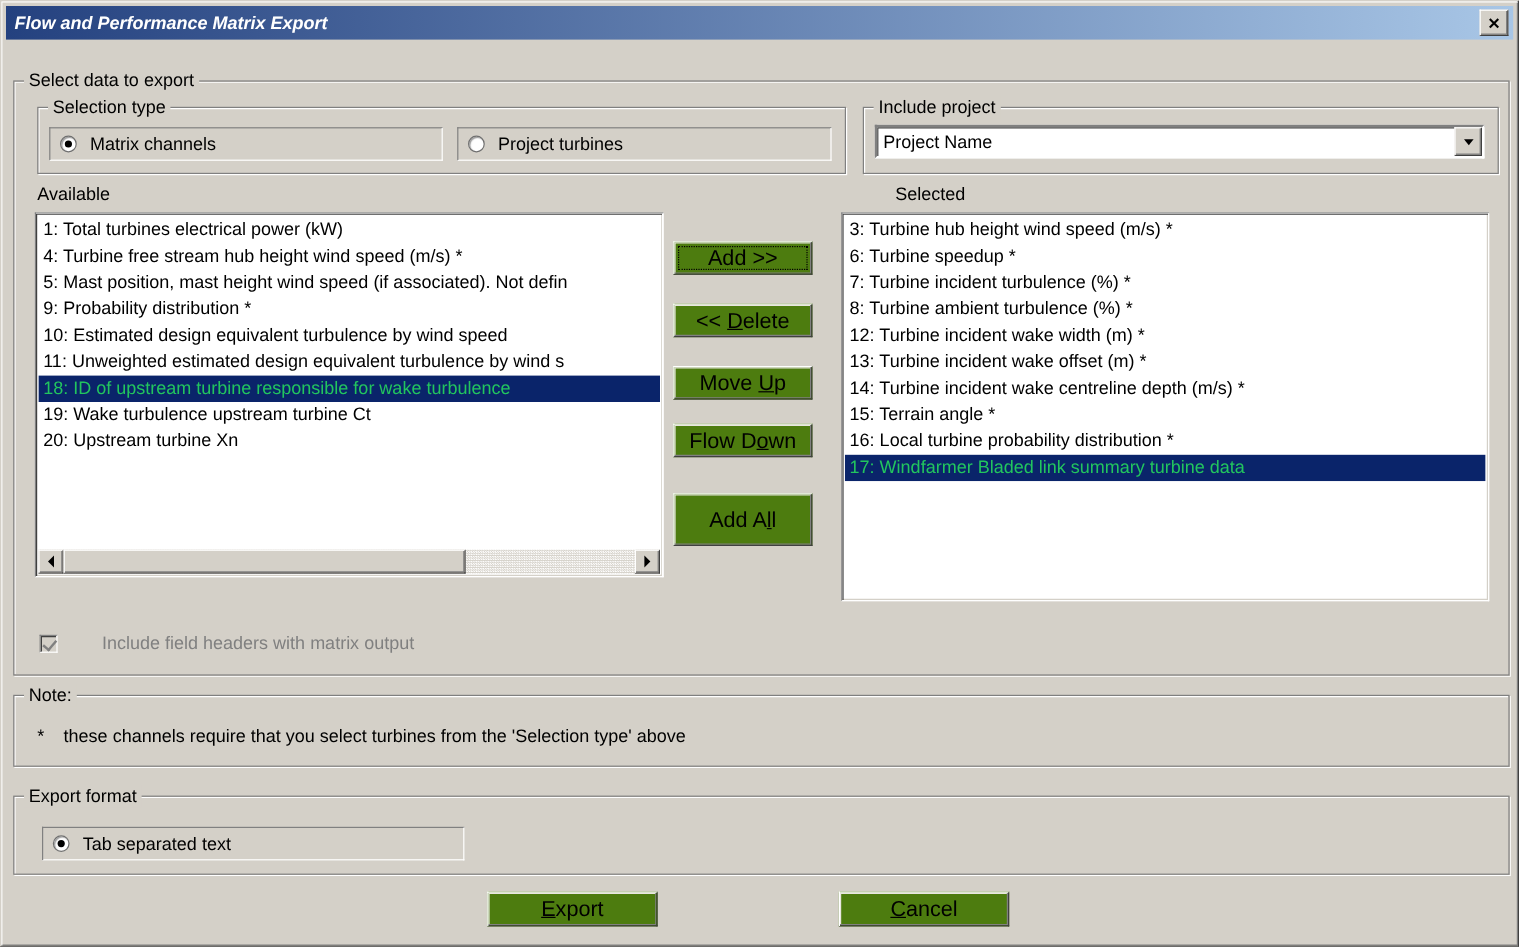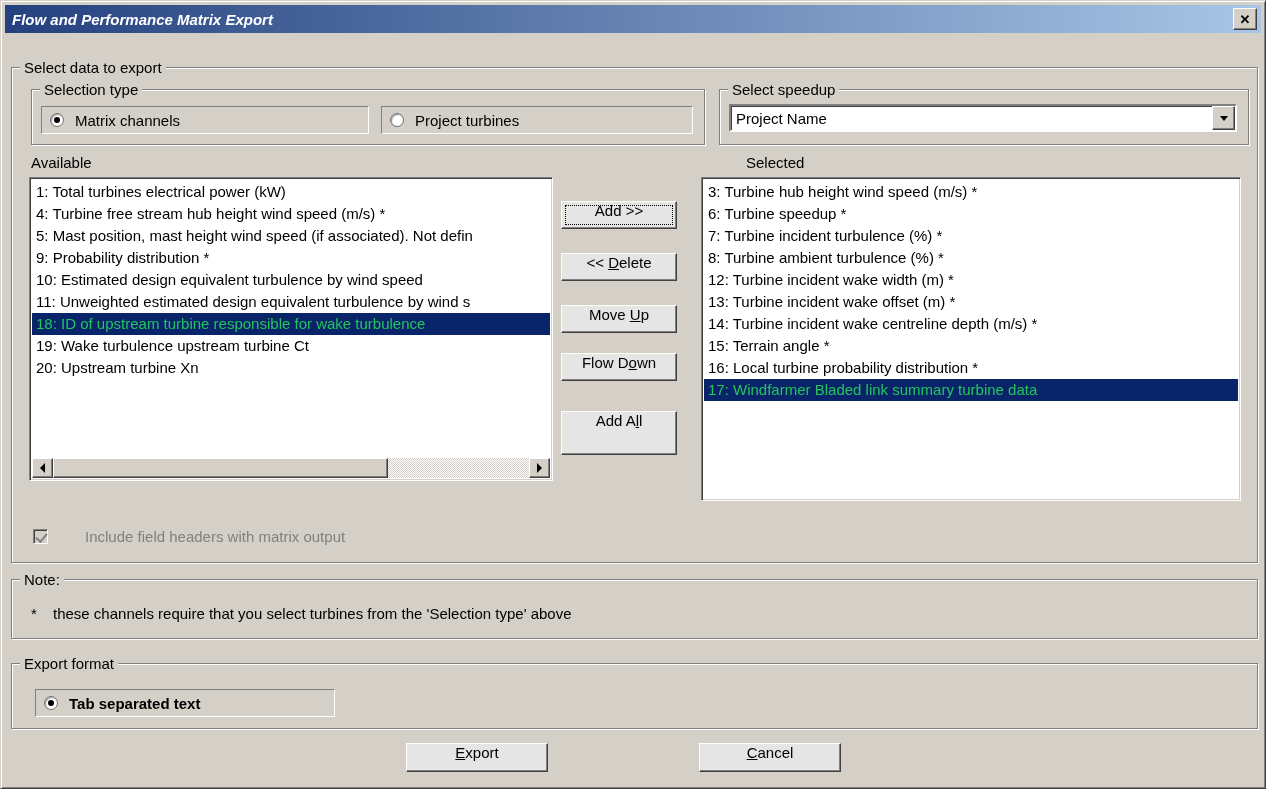--- a/index.html
+++ b/index.html
@@ -138,7 +138,7 @@
   </div>
 
   <div class="group" style="left:718px;top:88px;width:528px;height:54px;">
-    <span class="glabel">Select speedup</span>
+    <span class="glabel">Include project</span>
   </div>
   <div class="combo" style="left:728px;top:103px;width:508px;height:28px;">
     <span class="combo-text">Project Name</span>

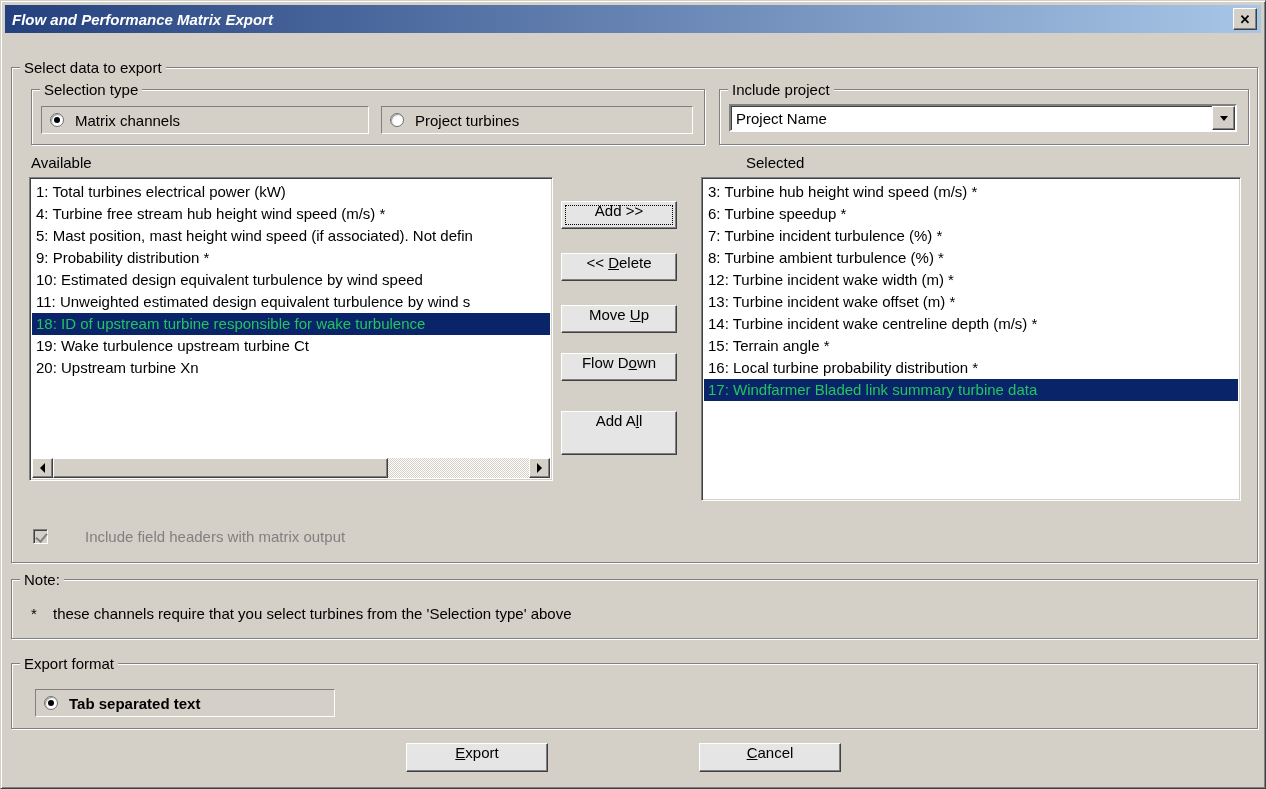--- a/index.html
+++ b/index.html
@@ -53,11 +53,11 @@
   .ctl-label{position:absolute;white-space:nowrap;}
   
   .btn{
-    position:absolute;background:#e5e5e5;box-sizing:border-box;
+    position:absolute;background:#4d7c0f;box-sizing:border-box;
     border:1px solid;border-color:#fff #404040 #404040 #fff;
     box-shadow:inset -1px -1px 0 #808080, inset 1px 1px 0 #e8e6e0;
-    display:flex;justify-content:center;
-    font-size:15px;cursor:default;white-space:pre;
+    display:flex;align-items:center;justify-content:center;
+    font-size:18px;cursor:default;white-space:pre;
   }
   .btn.focus{outline:1px dotted #000;outline-offset:-5px;}
   .u{text-decoration:underline;}

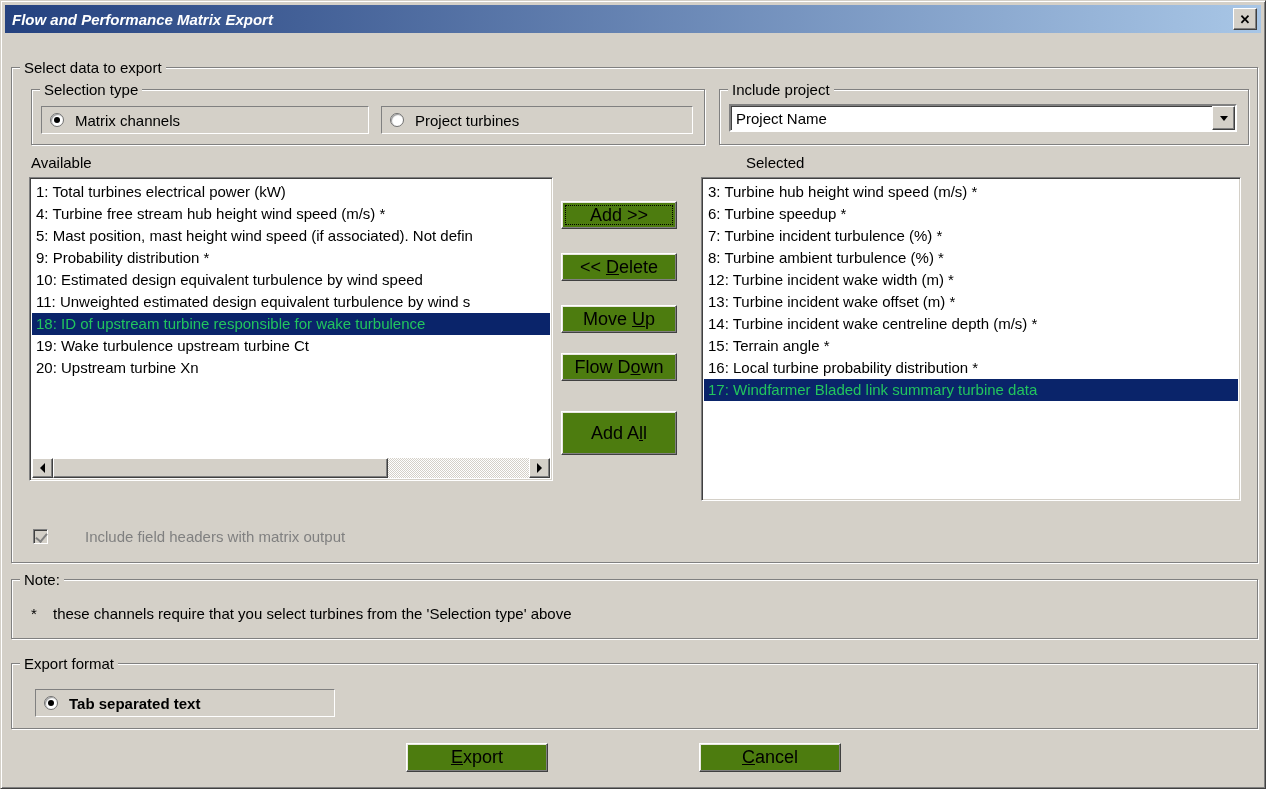--- a/index.html
+++ b/index.html
@@ -221,7 +221,7 @@
   <div class="group" style="left:10px;top:662px;width:1245px;height:64px;">
     <span class="glabel">Export format</span>
   </div>
-  <div class="radio-box" style="left:34px;top:688px;width:300px;height:28px;font-weight:bold;">
+  <div class="radio-box" style="left:34px;top:688px;width:352px;height:28px;">
     <span class="radio checked">
         <span class="dot"></span>
       </span>

